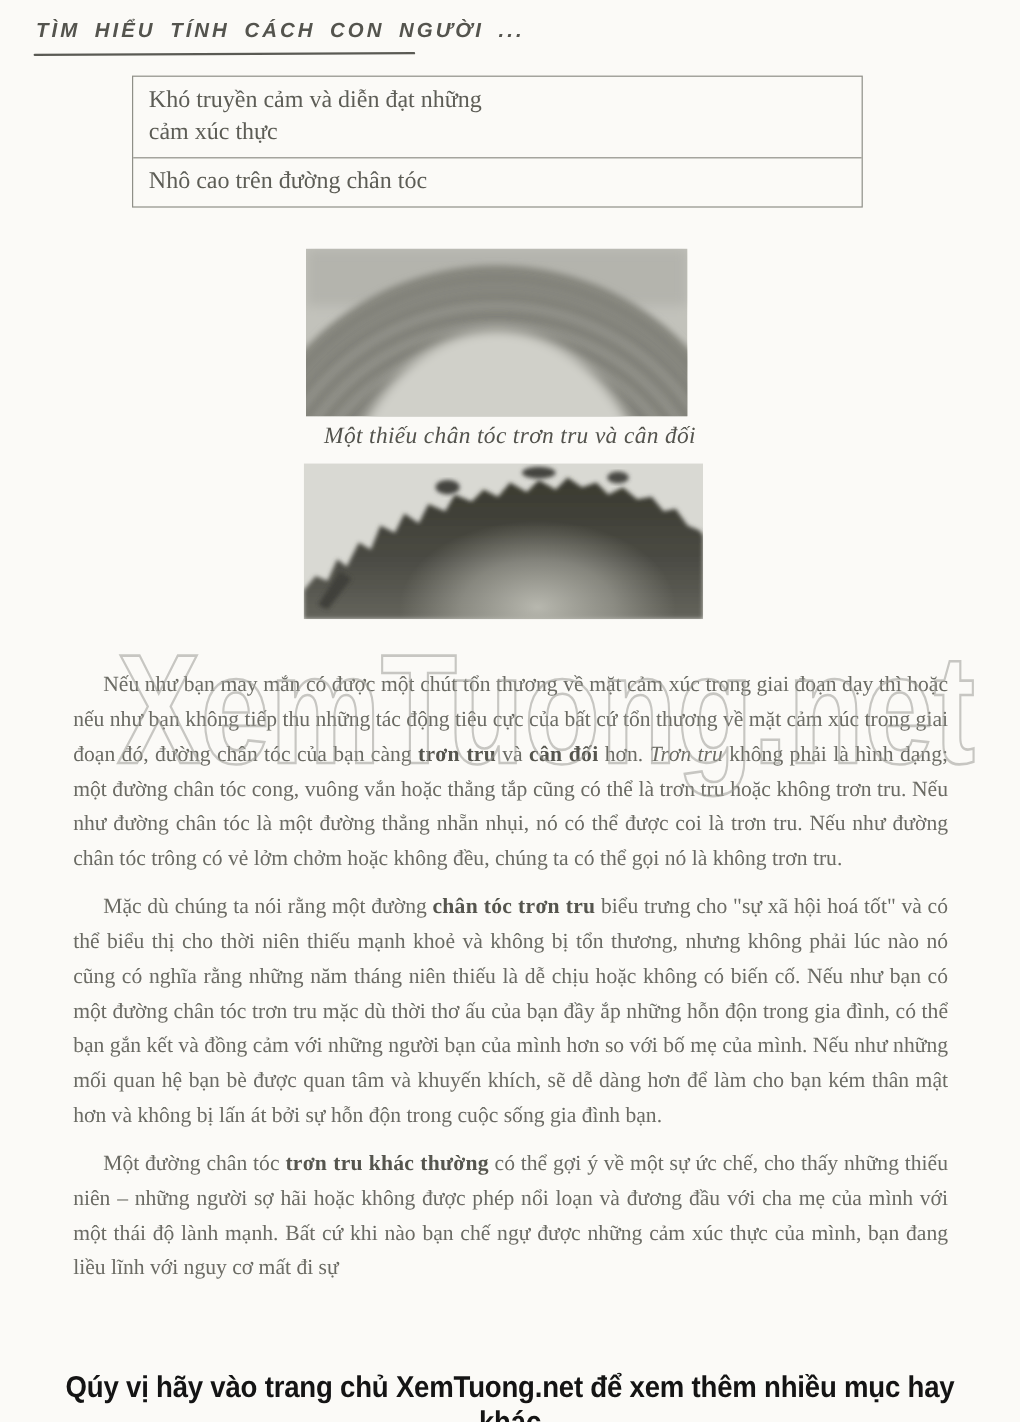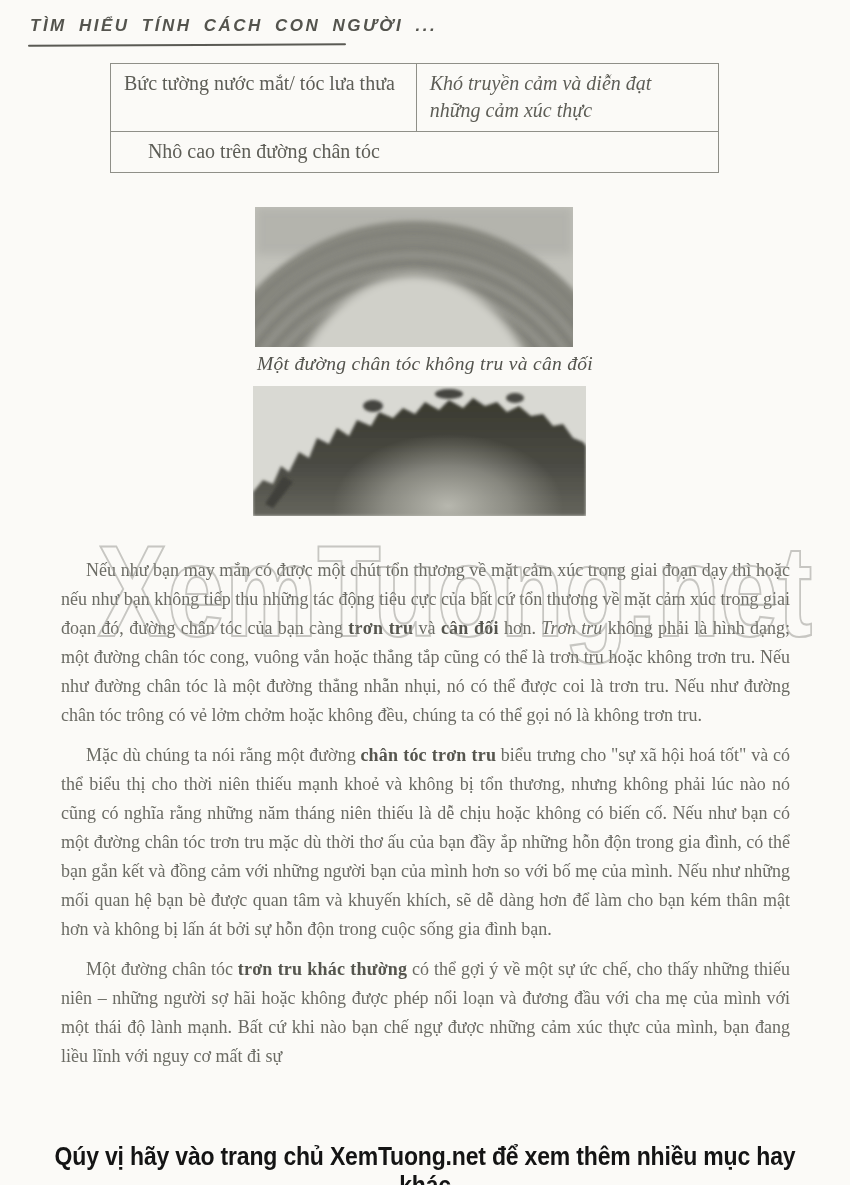--- a/index.html
+++ b/index.html
@@ -58,7 +58,6 @@
 
   <div class="trait-table">
     <div class="trow">
-      <div class="tcell">Bức tường nước mắt/ tóc lưa thưa</div>
       <div class="tcell">Khó truyền cảm và diễn đạt những cảm xúc thực</div>
     </div>
     <div class="trow">

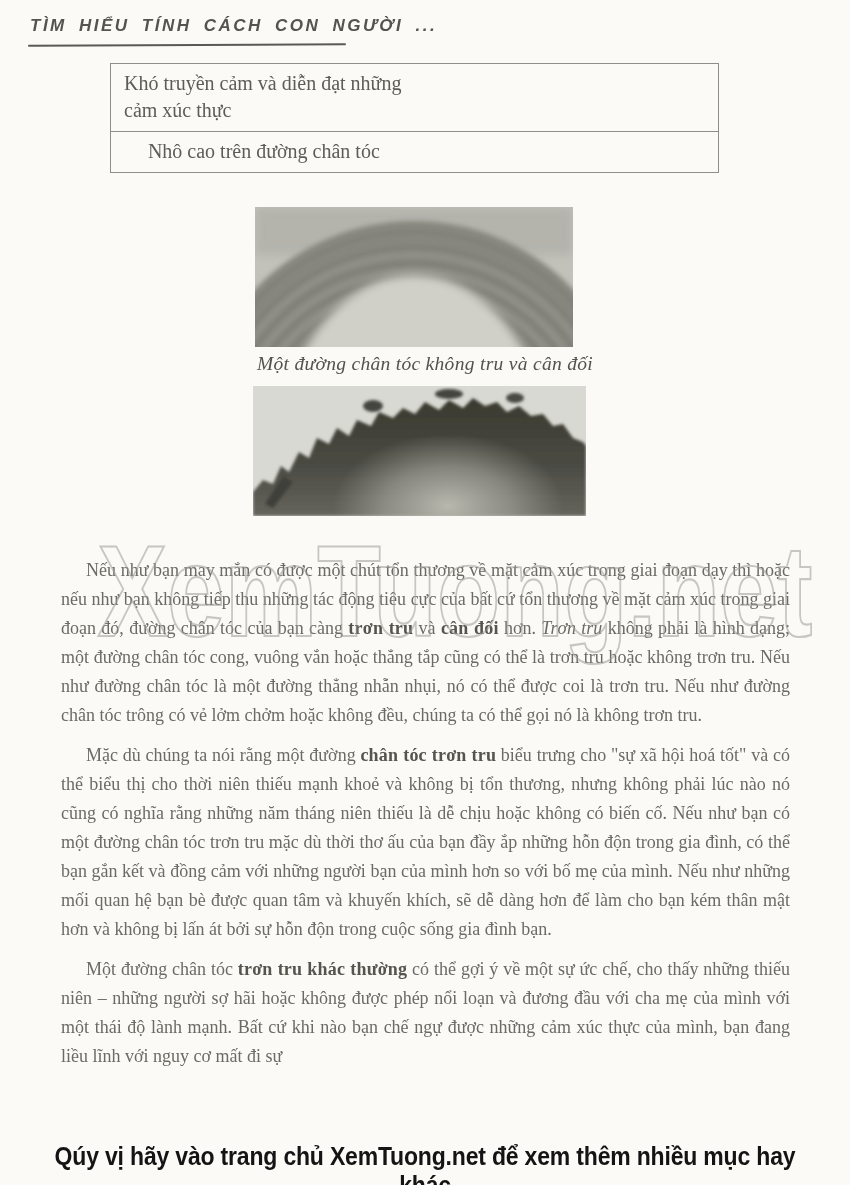--- a/index.html
+++ b/index.html
@@ -18,7 +18,7 @@
   .trait-table{position:absolute;left:110px;top:63px;width:607px;
     border:1.5px solid #8f8f88;background:transparent;}
   .trow{display:grid;grid-template-columns:50.2% 49.8%;}
-  .trow + .trow{border-top:1.5px solid #8f8f88;text-align:center;}
+  .trow + .trow{border-top:1.5px solid #8f8f88;}
   .tcell{padding:6px 12px 7px 13px;font-size:20px;line-height:27px;color:#5d5d56;}
   .tcell + .tcell{border-left:1.5px solid #8f8f88;font-style:italic;}
 

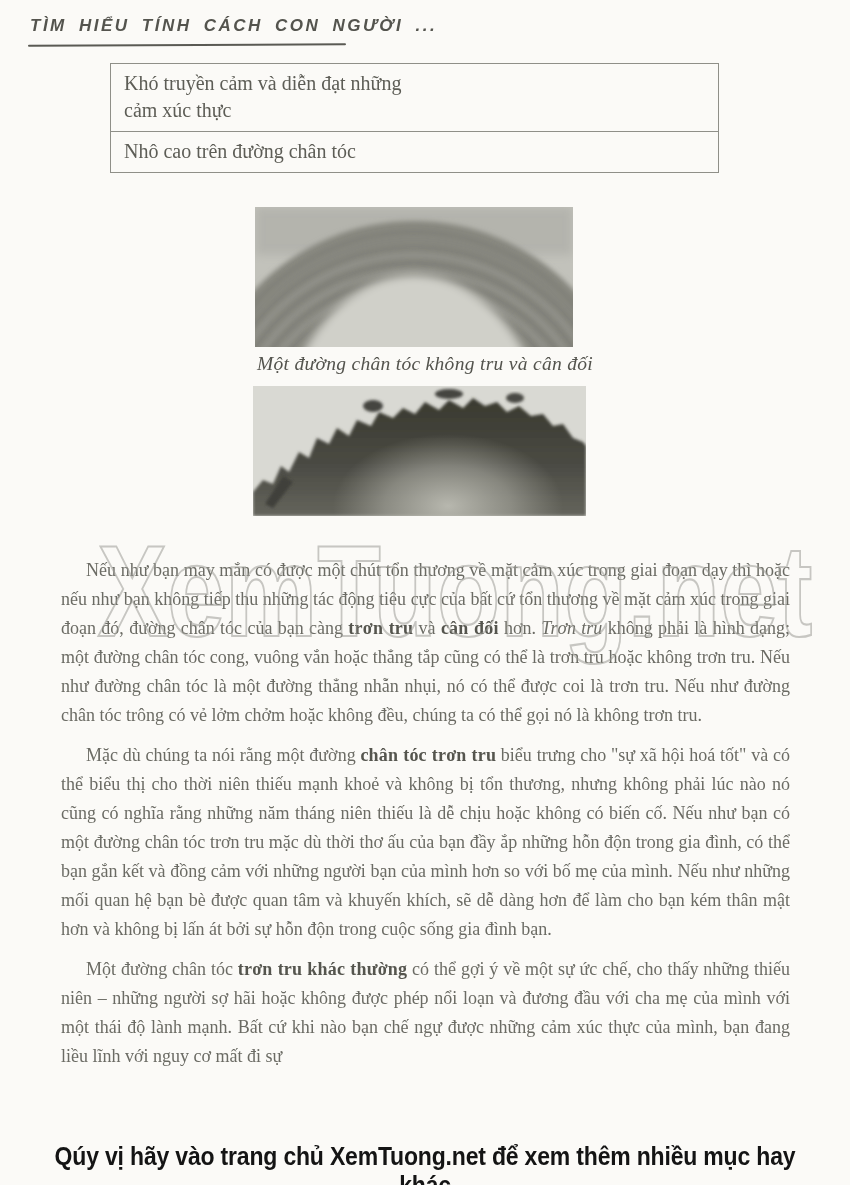--- a/index.html
+++ b/index.html
@@ -93,7 +93,7 @@
       <ellipse cx="159" cy="268" rx="140" ry="200" fill="#d0d0c9" filter="url(#soft2)"></ellipse>
     </svg>
   </div>
-  <div class="caption caption-1">Một đường chân tóc không tru và cân đối</div>
+  <div class="caption caption-1">Một thiếu chân tóc trơn tru và cân đối</div>
 
   <div class="fig fig-2">
     <svg width="333" height="130" viewBox="0 0 333 130">

